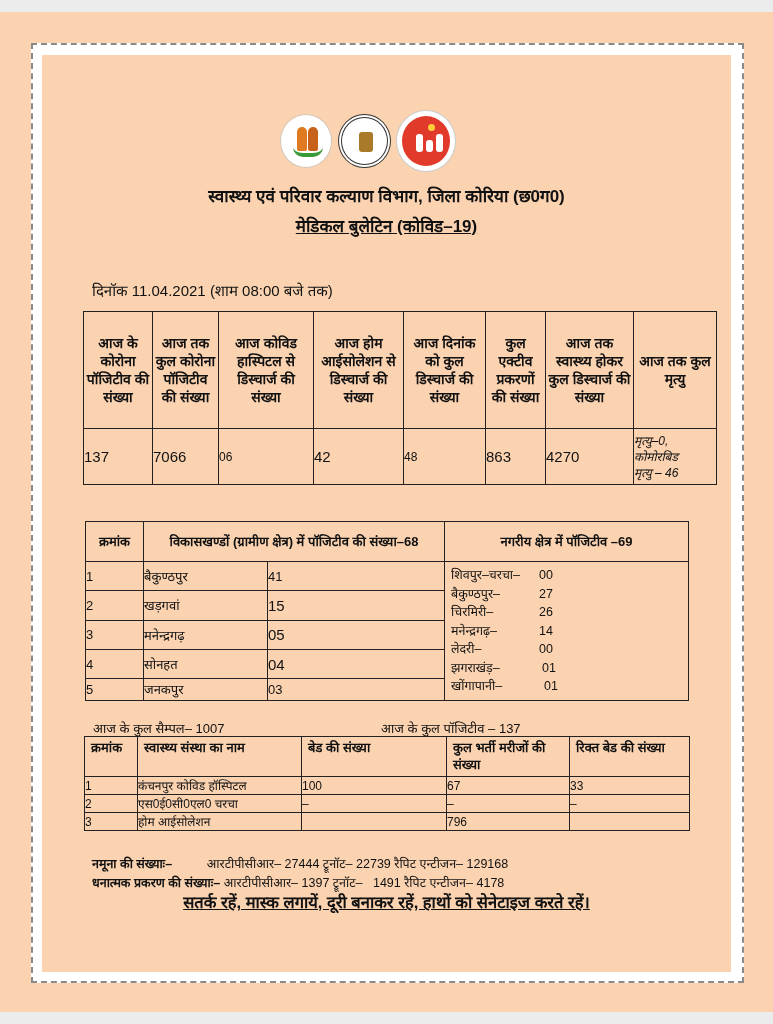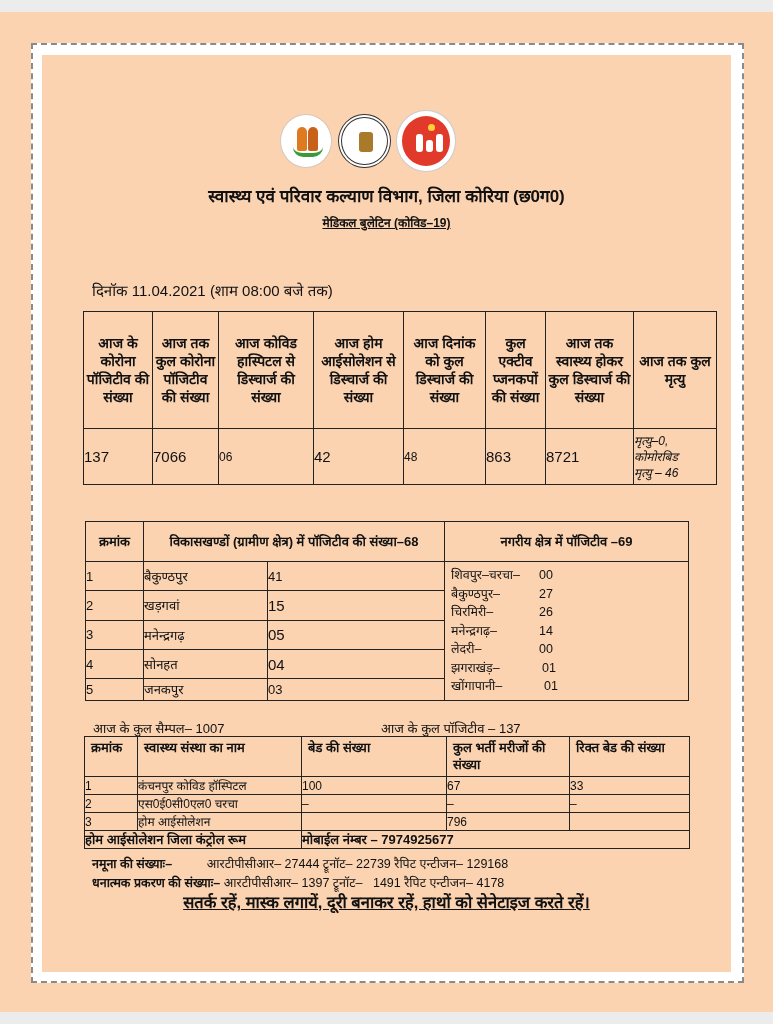--- a/index.html
+++ b/index.html
@@ -22,7 +22,7 @@
   .logo3 .fam { position: absolute; top: 18px; width: 7px; height: 18px; background: #fff; border-radius: 3px; }
   .title { left: 42px; width: 689px; text-align: center; font-weight: bold; }
   .t1 { top: 184px; font-size: 17px; }
-  .t2 { top: 214px; font-size: 12px; }
+  .t2 { top: 214px; font-size: 17px; }
   .t2 span { text-decoration: underline; }
   .date { left: 92px; top: 280px; font-size: 15px; }
   table { border-collapse: collapse; position: absolute; table-layout: fixed; }

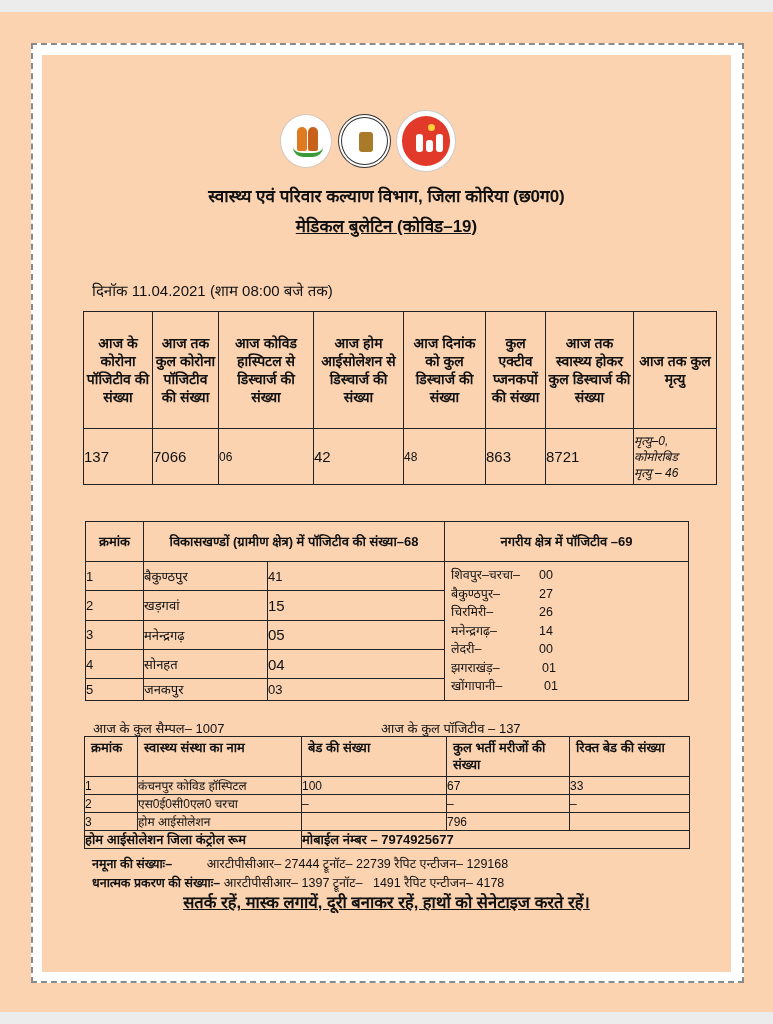--- a/index.html
+++ b/index.html
@@ -99,7 +99,7 @@
     <th>आज कोविड हास्पिटल से डिस्चार्ज की संख्या</th>
     <th>आज होम आईसोलेशन से डिस्चार्ज की संख्या</th>
     <th>आज दिनांक को कुल डिस्चार्ज की संख्या</th>
-    <th>कुल एक्टीव प्जनकपों की संख्या</th>
+    <th>कुल एक्टीव प्रकरणों की संख्या</th>
     <th>आज तक स्वास्थ्य होकर कुल डिस्चार्ज की संख्या</th>
     <th>आज तक कुल मृत्यु</th>
   </tr>

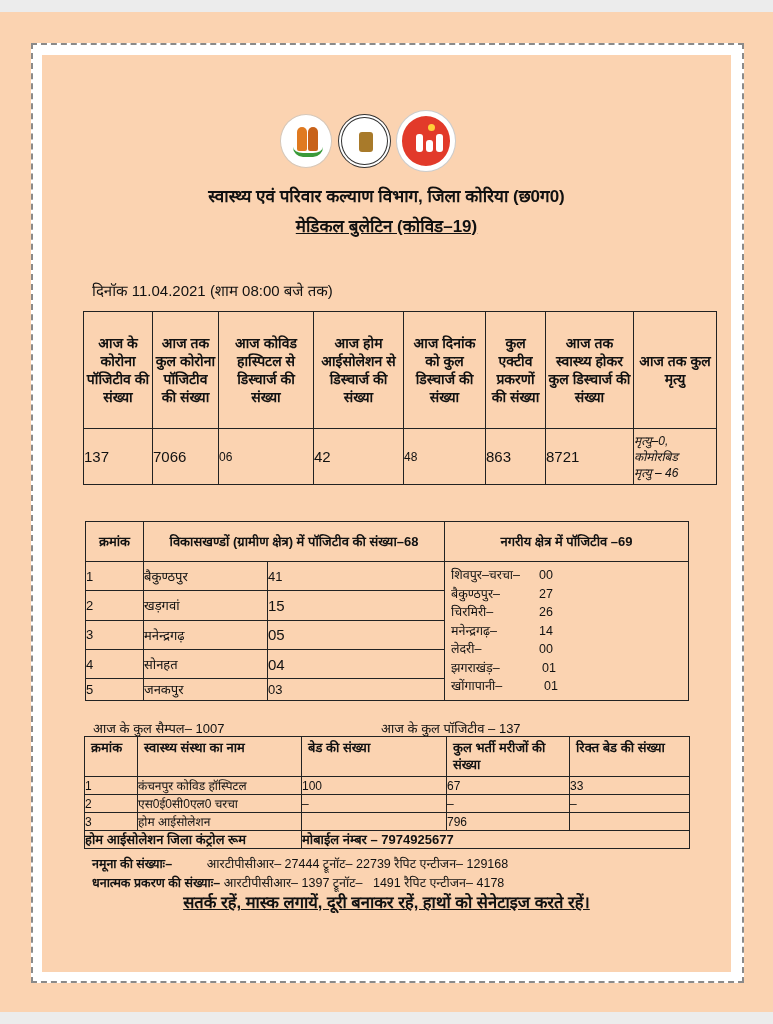--- a/index.html
+++ b/index.html
@@ -110,7 +110,7 @@
     <td>42</td>
     <td class="small">48</td>
     <td>863</td>
-    <td>8721</td>
+    <td>4270</td>
     <td class="death">
       <div>मृत्यु–0,</div>
       <div>कोमोरबिड</div>

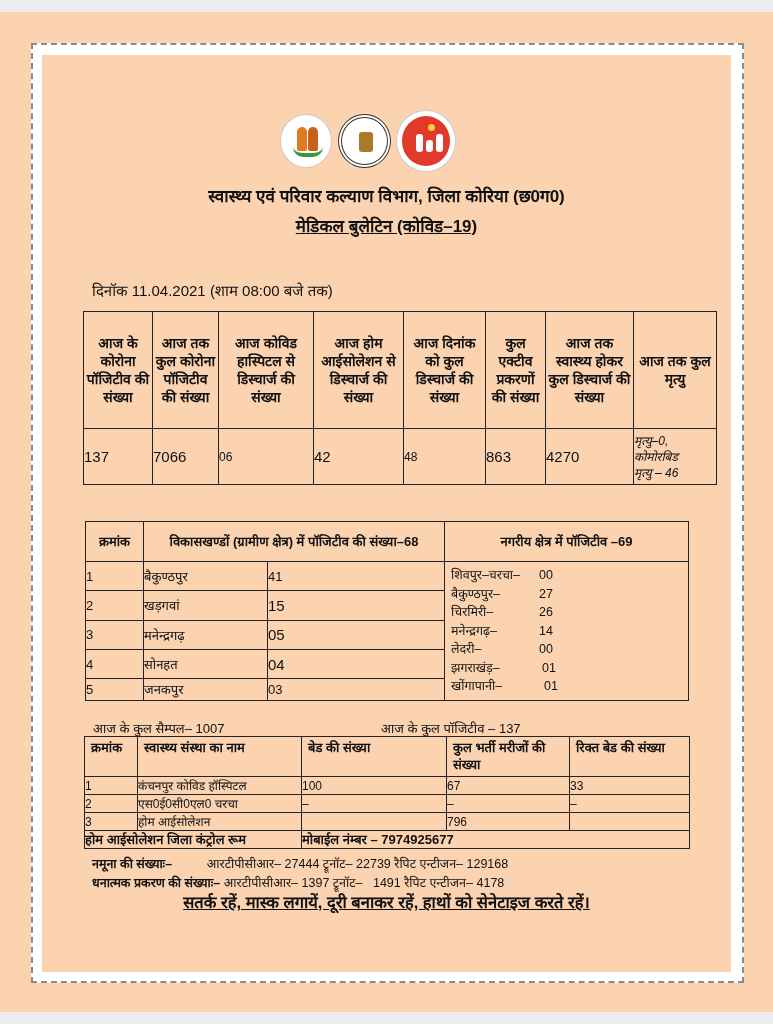--- a/index.html
+++ b/index.html
@@ -231,10 +231,6 @@
     <td>796</td>
     <td></td>
   </tr>
-  <tr>
-    <td colspan="2" class="bold">होम आईसोलेशन जिला कंट्रोल रूम</td>
-    <td colspan="3" class="bold">मोबाईल नंम्बर – 7974925677</td>
-  </tr>
 </tbody>
   </table>
 

